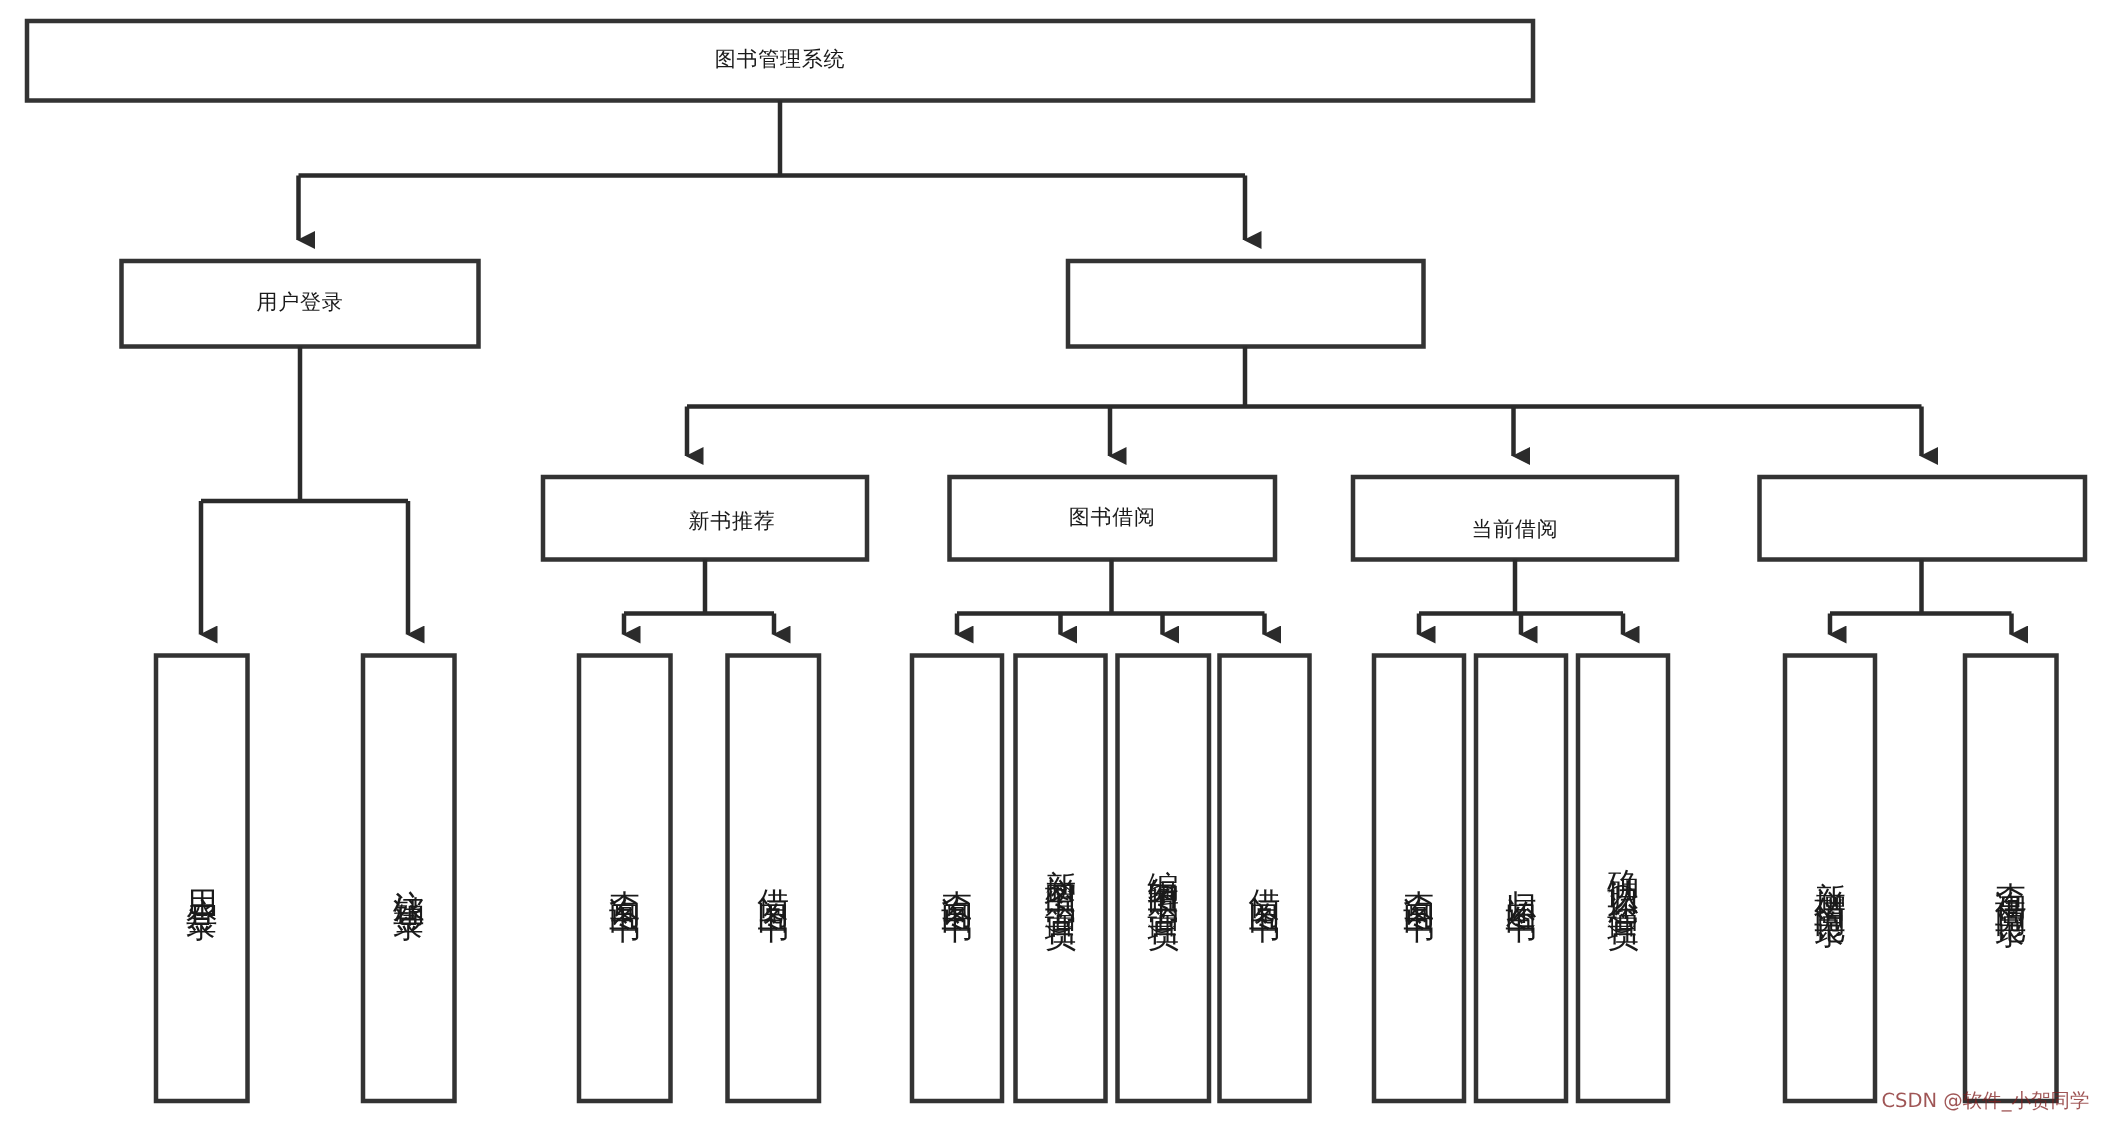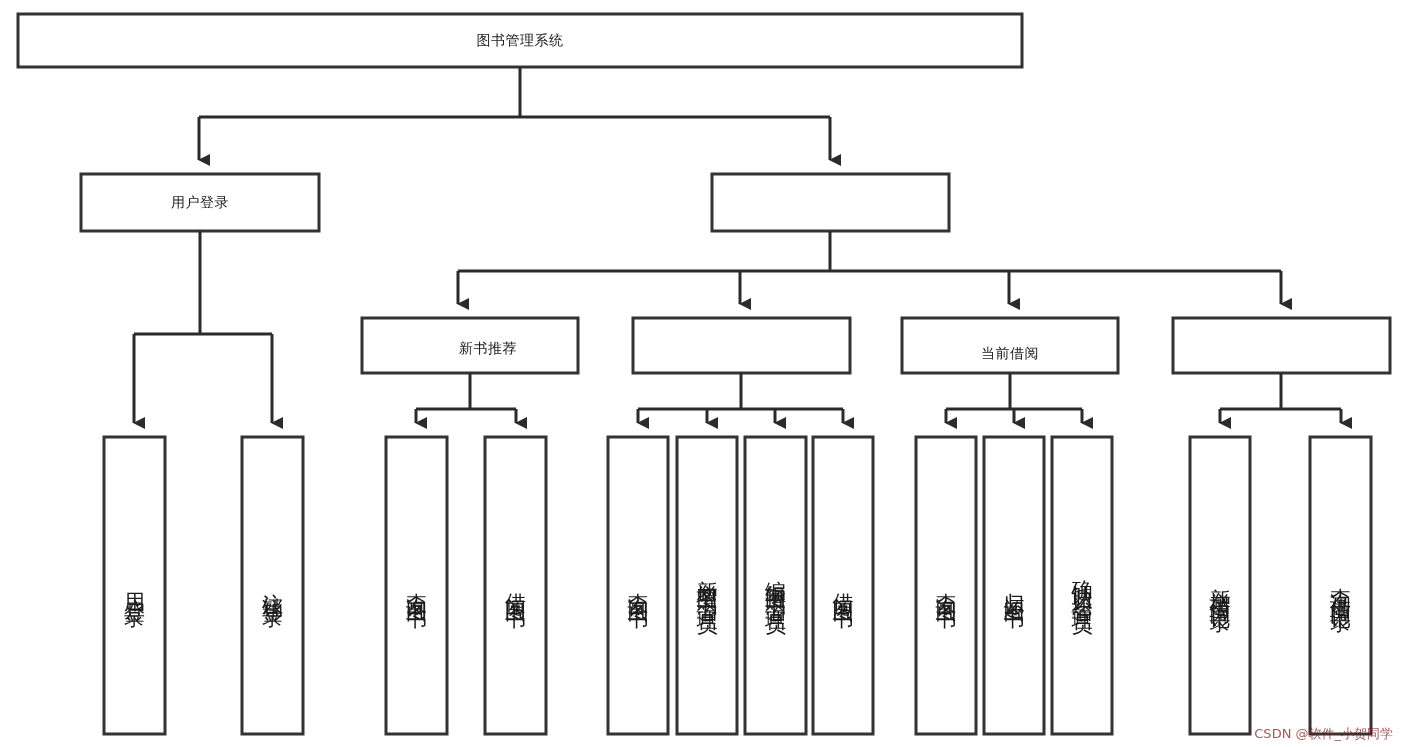--- a/index.html
+++ b/index.html
@@ -167,6 +167,7 @@
   <div class="node-label" style="left:81px; top:174px; width:238px; height:57px;">用户登录</div>
 
   <div class="node-label" style="left:380px; top:318px; width:216px; height:60px;">新书推荐</div>
+  <div class="node-label" style="left:633px; top:318px; width:217px; height:55px;">图书借阅</div>
   <div class="node-label" style="left:902px; top:318px; width:216px; height:70px;">当前借阅</div>
 
   <div class="node-label vertical" style="left:104px; top:437px; width:61px; height:297px;">用户登录</div>

